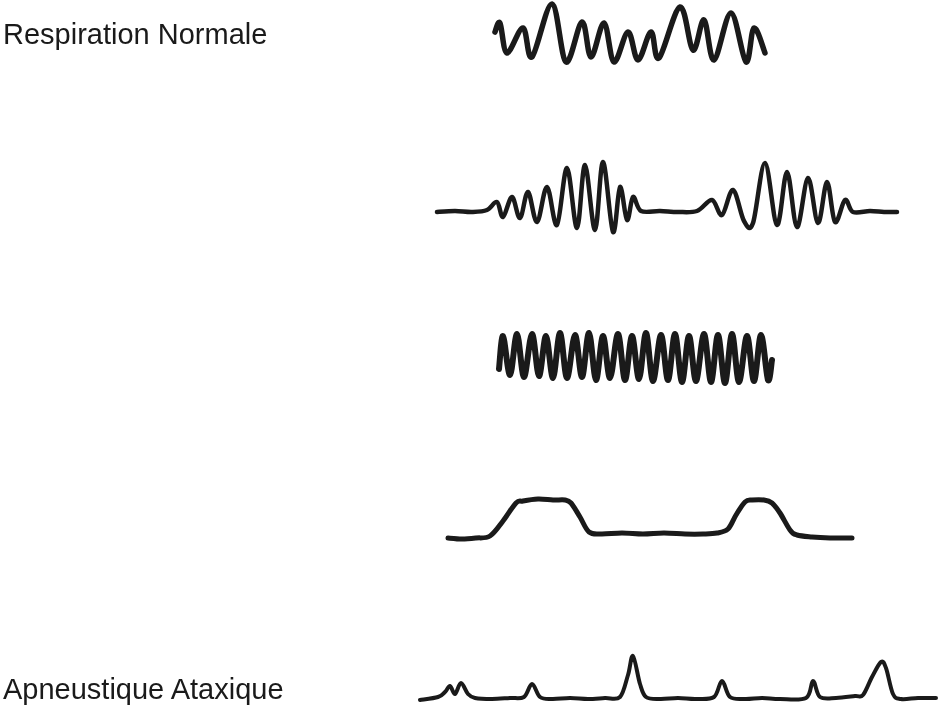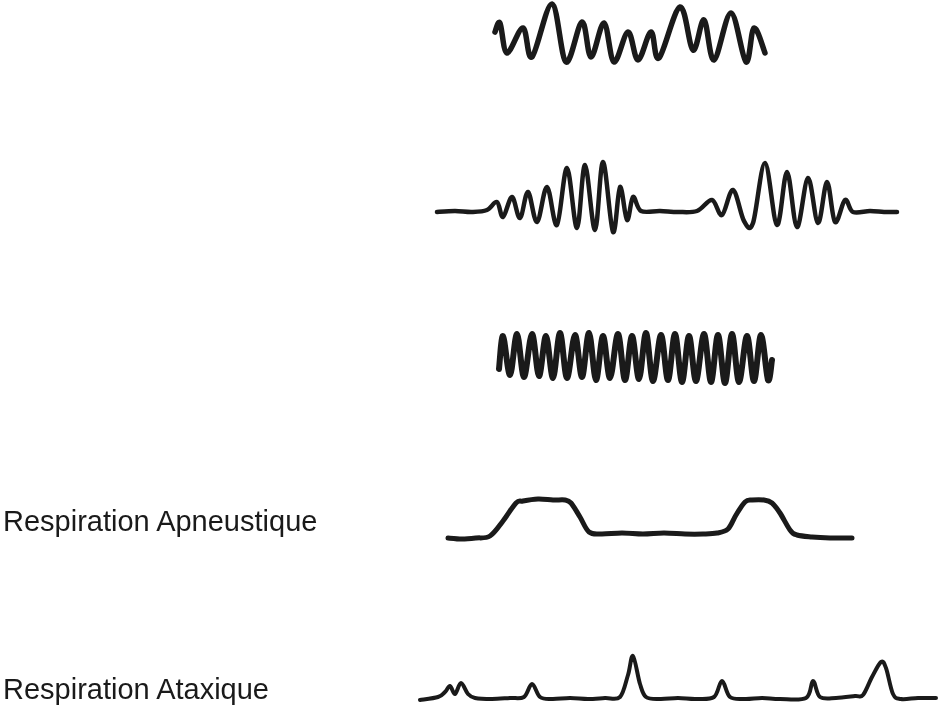--- a/index.html
+++ b/index.html
@@ -44,6 +44,7 @@
 
 <div class="figure">
 
+  <div class="label label-1">Respiration Normale</div>
 
 
 

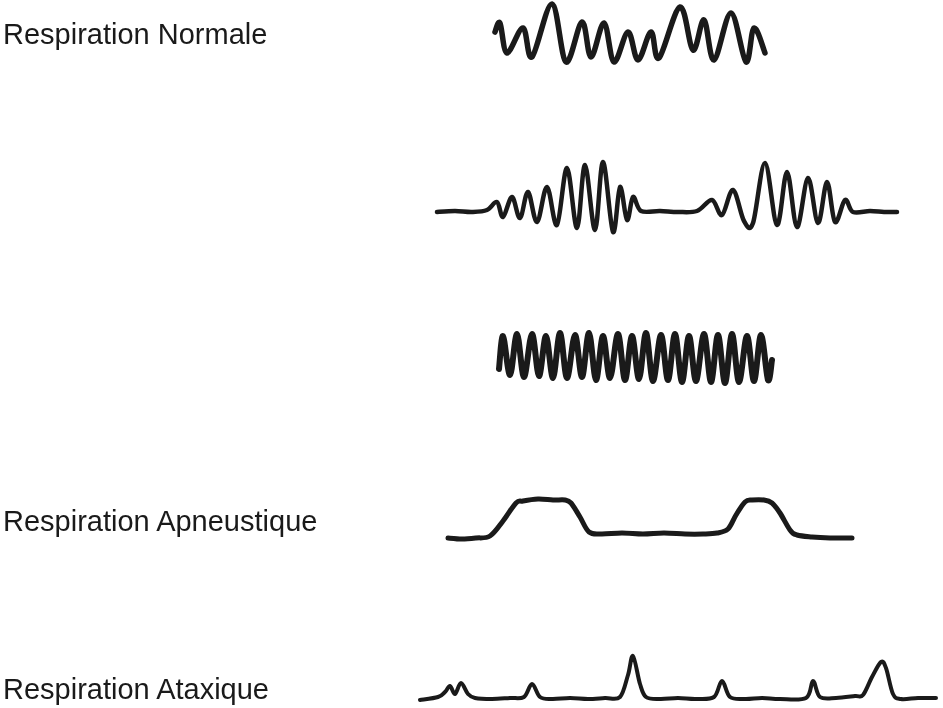--- a/index.html
+++ b/index.html
@@ -48,7 +48,6 @@
 
 
 
-  <div class="label label-4">Respiration Apneustique</div>
 
   <div class="label label-5">Respiration Ataxique</div>
 

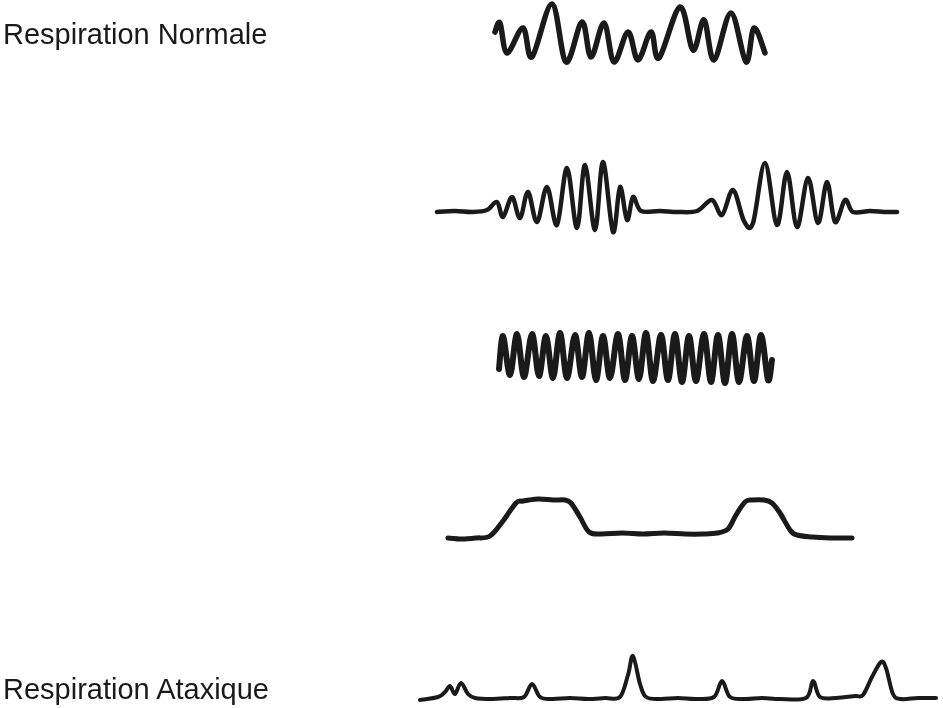--- a/index.html
+++ b/index.html
@@ -49,7 +49,7 @@
 
 
 
-  <div class="label label-5">Respiration Ataxique</div>
+  <div class="label label-5">Apneustique Ataxique</div>
 
   <svg class="waves" viewBox="0 0 943 708" xmlns="http://www.w3.org/2000/svg">
     <path d="M 495 32 C 495.8 30.5 498 19.5 500 23 C 502 26.5 503.2 52.2 507 53 C 510.8 53.8 518.8 27.3 523 28 C 527.2 28.7 527.2 61 532 57 C 536.8 53 546.3 3.2 552 4 C 557.7 4.8 561 59 566 62 C 571 65 577.8 22.8 582 22 C 586.2 21.2 587.3 56.8 591 57 C 594.7 57.2 600.2 22.2 604 23 C 607.8 23.8 610 60.5 614 62 C 618 63.5 624 32.3 628 32 C 632 31.7 634.2 60 638 60 C 641.8 60 647.5 32.3 651 32 C 654.5 31.7 654.2 62.2 659 58 C 663.8 53.8 674.3 8.3 680 7 C 685.7 5.7 689 47.8 693 50 C 697 52.2 700.5 18.3 704 20 C 707.5 21.7 709.5 61.2 714 60 C 718.5 58.8 725.7 12.7 731 13 C 736.3 13.3 742.2 59.5 746 62 C 749.8 64.5 750.8 29.5 754 28 C 757.2 26.5 763.2 48.8 765 53" stroke="#1a1a1a" stroke-width="5.5"></path>

